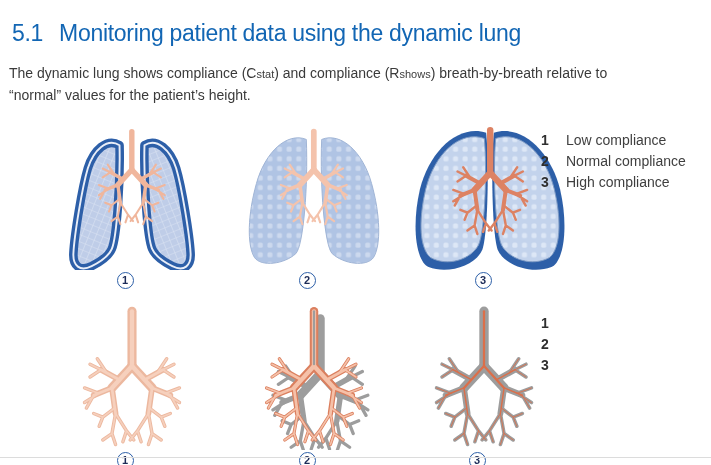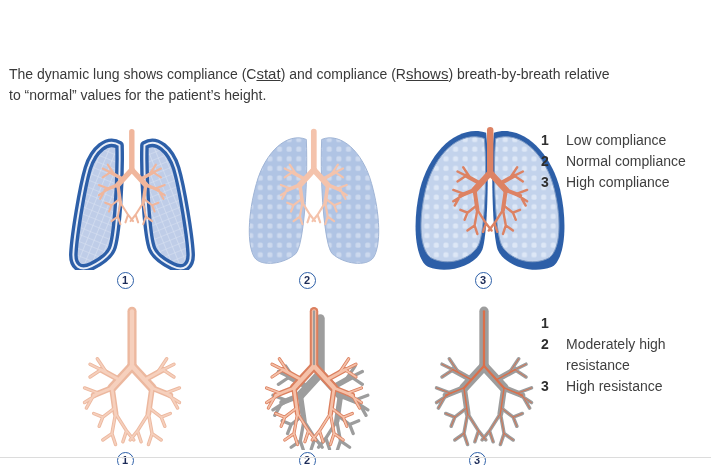--- a/index.html
+++ b/index.html
@@ -97,6 +97,7 @@
     </defs>
   </svg>
 
+  <h1 id="heading"><span class="hnum">5.1</span><span>Monitoring patient data using the dynamic lung</span></h1>
 
   <p id="intro"><span>The dynamic lung shows compliance (C</span><span class="sm">stat</span><span>) and compliance (R</span><span class="sm">shows</span><span>) breath-by-breath relative to “normal” values for the patient’s height.</span></p>
 

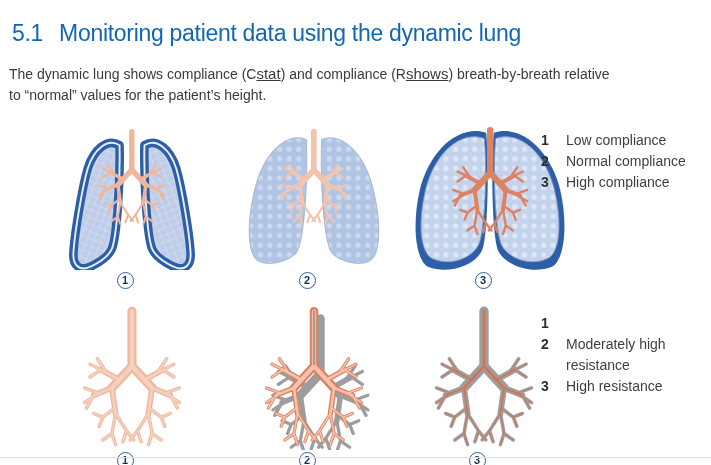--- a/index.html
+++ b/index.html
@@ -22,7 +22,7 @@
     position:absolute;left:9px;top:49px;width:612px;
     font-size:14px;line-height:21px;color:#3a3a3a;
   }
-  #intro .sm{font-size:15px;text-decoration:underline;}
+  #intro .sm{font-size:11px;}
   
   .fig{position:absolute;width:176px;text-align:center;}
   .fig svg{display:block;margin:0 auto;}

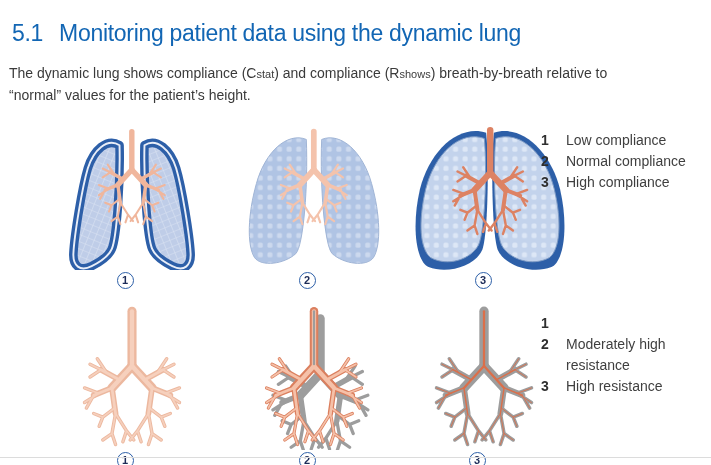--- a/index.html
+++ b/index.html
@@ -181,7 +181,6 @@
     </div>
     <div class="legend-row">
       <span class="legend-num">2</span>
-      <span class="legend-label">Moderately high resistance</span>
     </div>
     <div class="legend-row">
       <span class="legend-num">3</span>

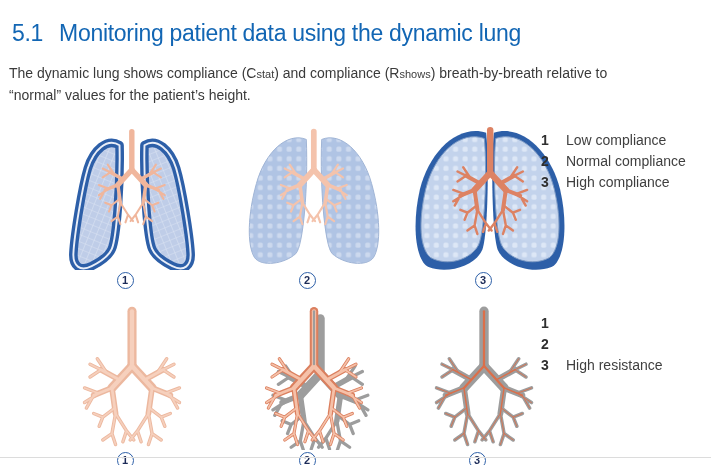--- a/index.html
+++ b/index.html
@@ -184,7 +184,6 @@
     </div>
     <div class="legend-row">
       <span class="legend-num">3</span>
-      <span class="legend-label">High resistance</span>
     </div>
   </div>
 

